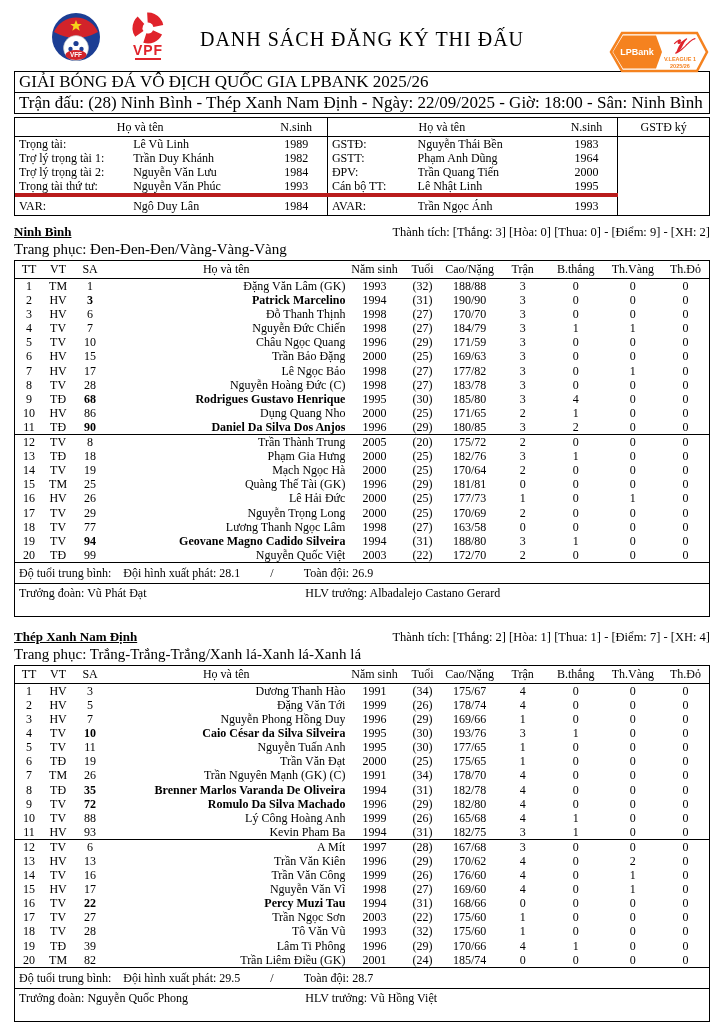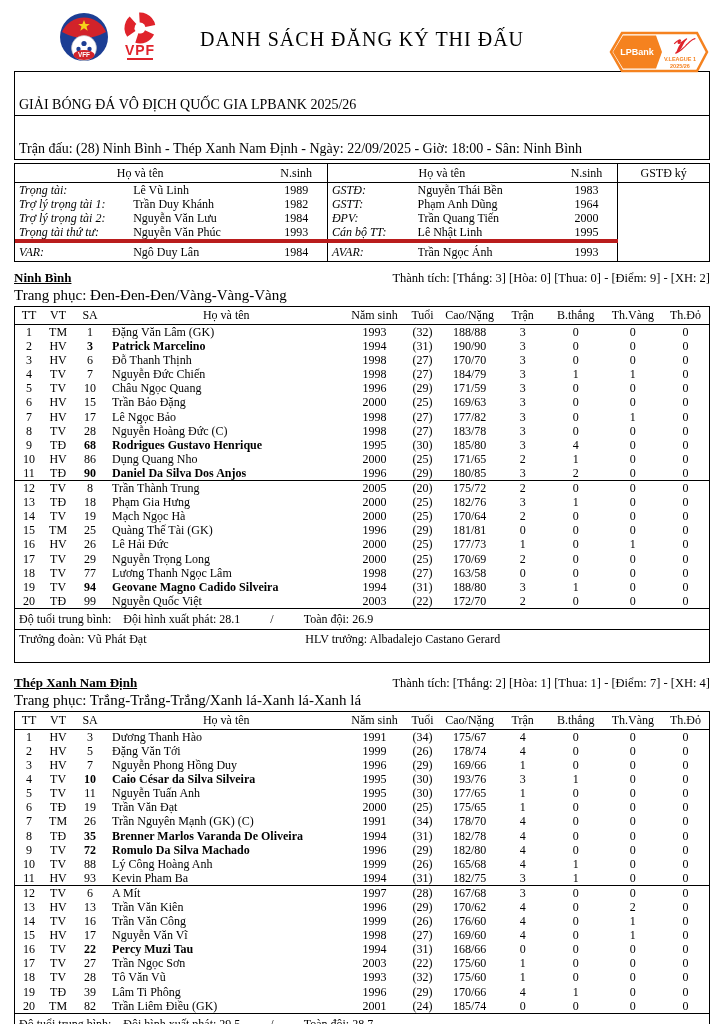--- a/index.html
+++ b/index.html
@@ -9,7 +9,7 @@
 
   
   .top-header { position:relative; height:62px; margin-bottom:3px; }
-  .logos-left { position:absolute; left:44px; top:4px; display:flex; gap:4px; }
+  .logos-left { position:absolute; left:36px; top:4px; display:flex; gap:20px; }
   .doc-title { text-align:center; padding-top:22px; font-size:20px; letter-spacing:1px; }
   .badge-wrap { position:absolute; right:0; top:22px; }
 

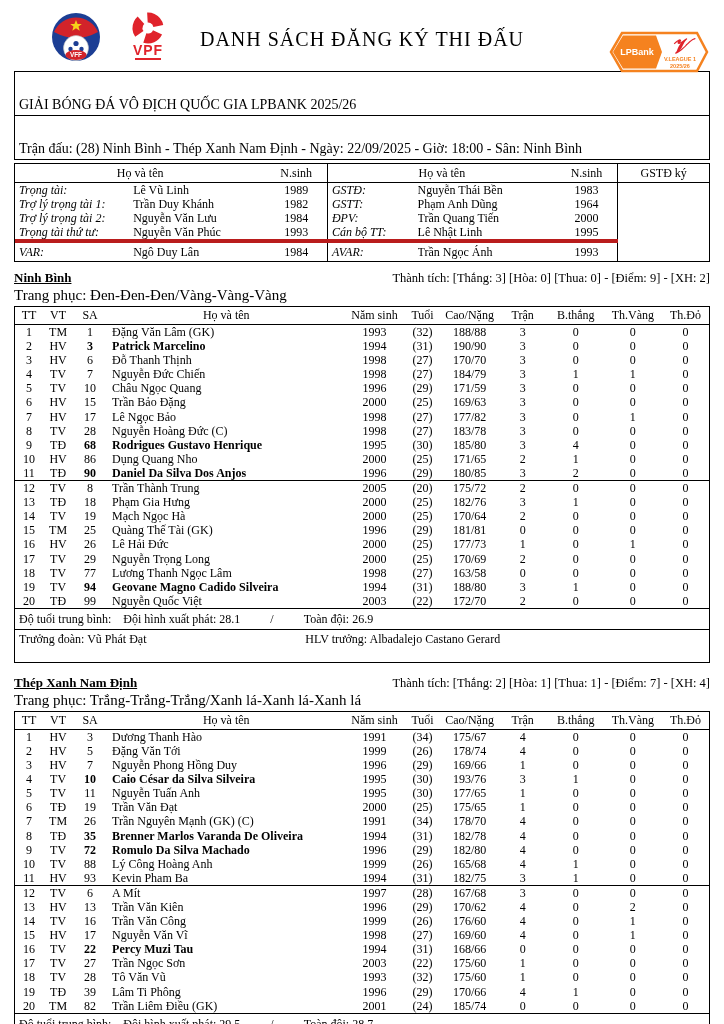--- a/index.html
+++ b/index.html
@@ -15,7 +15,7 @@
 
   
   .info-box { border:1.5px solid #000; margin-bottom:3px; }
-  .info-line { line-height:18px; padding:1px 4px; font-size:14px;margin-top:23px; }
+  .info-line { line-height:18px; padding:1px 4px; font-size:17px; }
   .info-line.first { border-bottom:1px solid #000; }
 
   

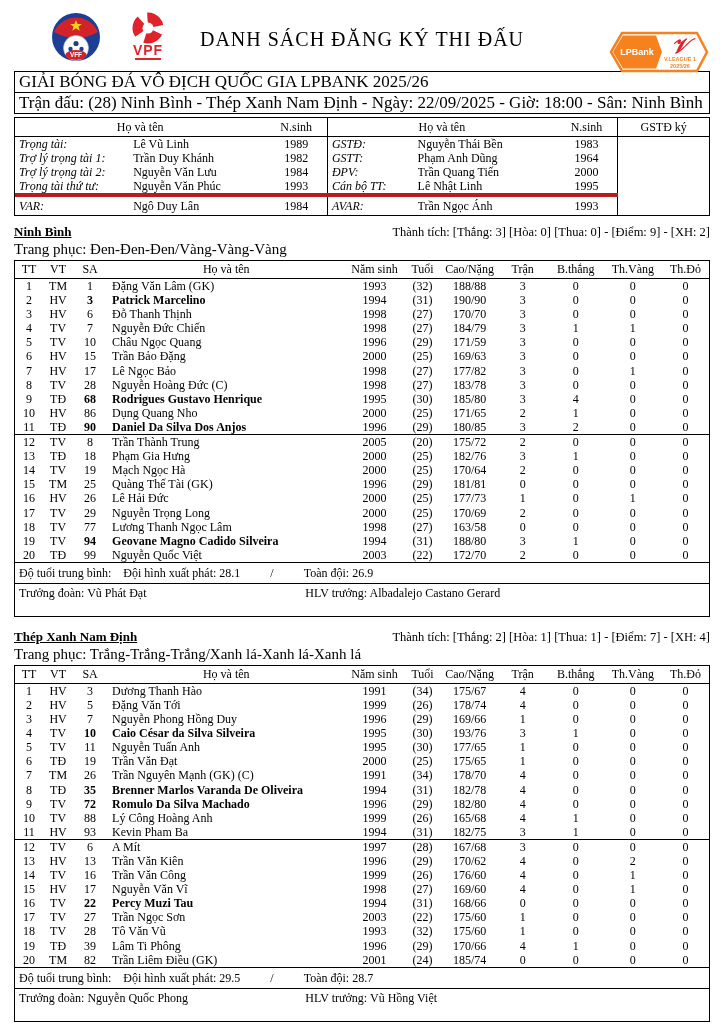--- a/index.html
+++ b/index.html
@@ -23,7 +23,7 @@
   .officials-box { border:1.5px solid #000; margin-bottom:7px; }
   .officials-table th { font-weight:normal; text-align:center; line-height:18px; border-bottom:1px solid #000; }
   .officials-table td { line-height:14px; white-space:nowrap; overflow:hidden; }
-  .officials-table .o-role { padding-left:4px;font-style:italic; }
+  .officials-table .o-role { padding-left:4px; }
   .officials-table .yr { text-align:center; }
   .officials-table .vline { border-left:1px solid #000; }
   .officials-table .var-row td { border-top:4px solid #b91c1c; line-height:18px;margin-left:28px; }

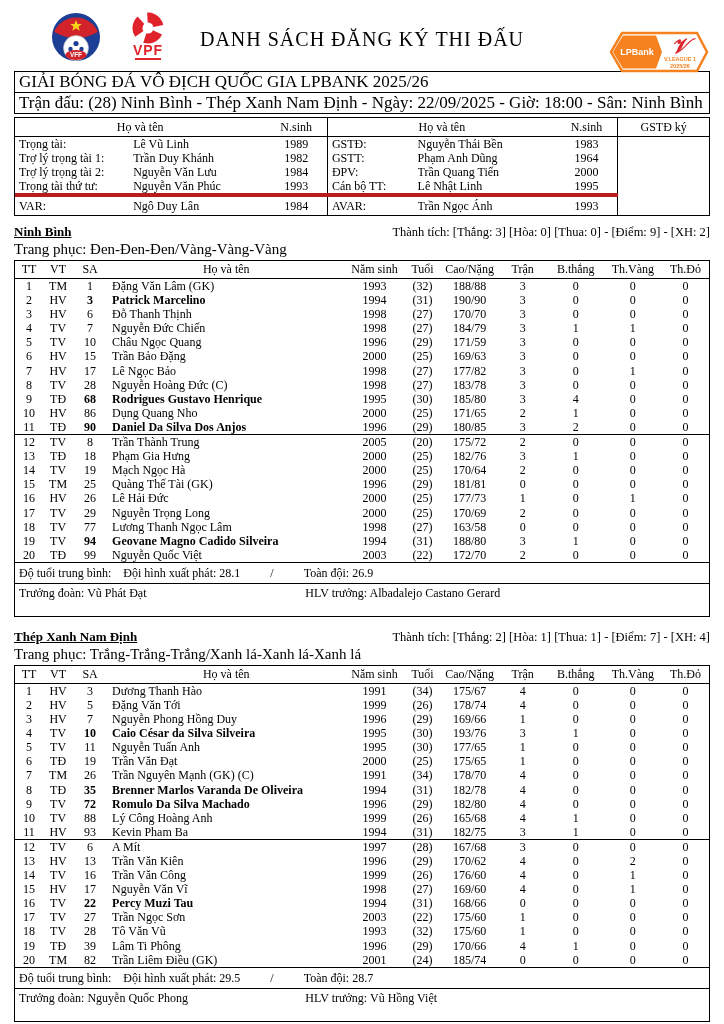--- a/index.html
+++ b/index.html
@@ -36,7 +36,7 @@
   .player-box { border:1.5px solid #000; }
   .player-table th { font-weight:normal; text-align:center; line-height:17px; border-bottom:1.2px solid #000; white-space:nowrap; }
   .player-table td { line-height:14.1px; text-align:center; white-space:nowrap; overflow:hidden; }
-  .player-table .c-name { text-align:left; padding-left:5px; }
+  .player-table .c-name { text-align:right; padding-left:5px; }
   .player-table th.c-name { text-align:center; padding-left:0; }
   .player-table .bold { font-weight:bold; }
   .player-table tr.divider td { border-top:1.5px solid #000; }

